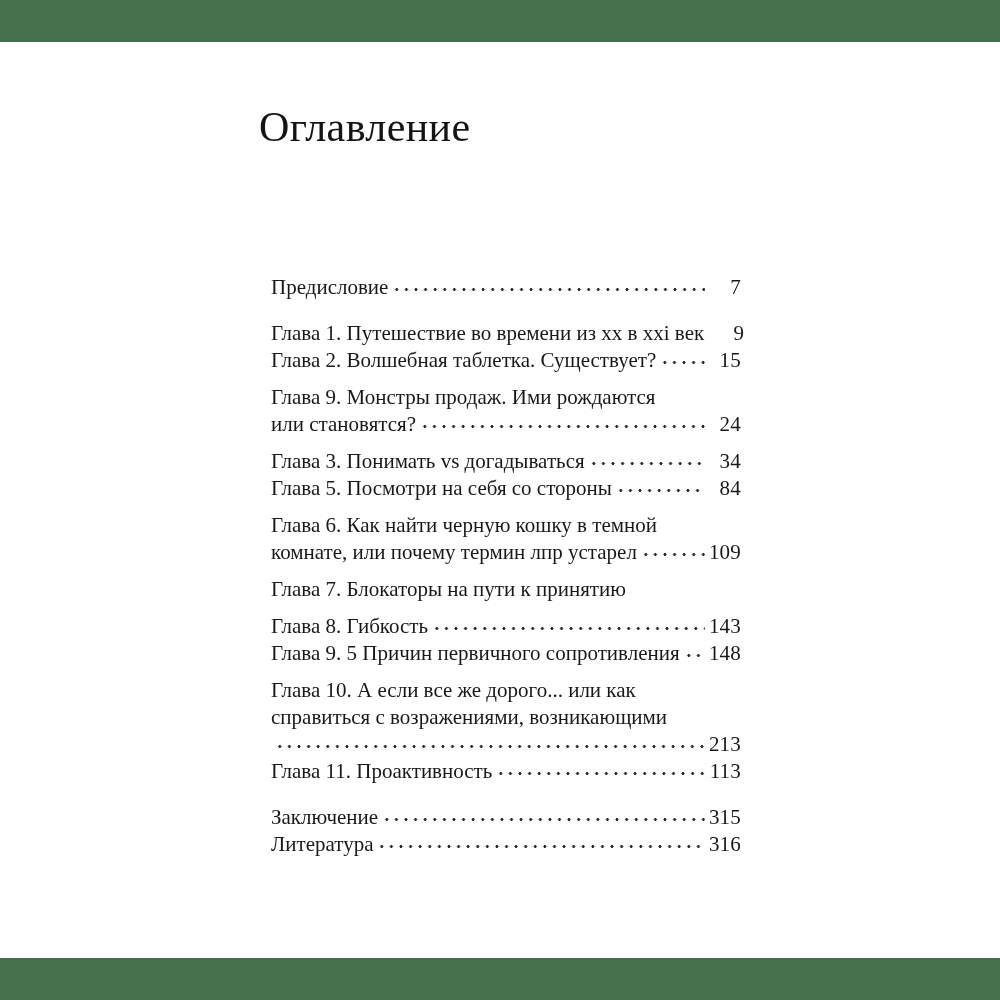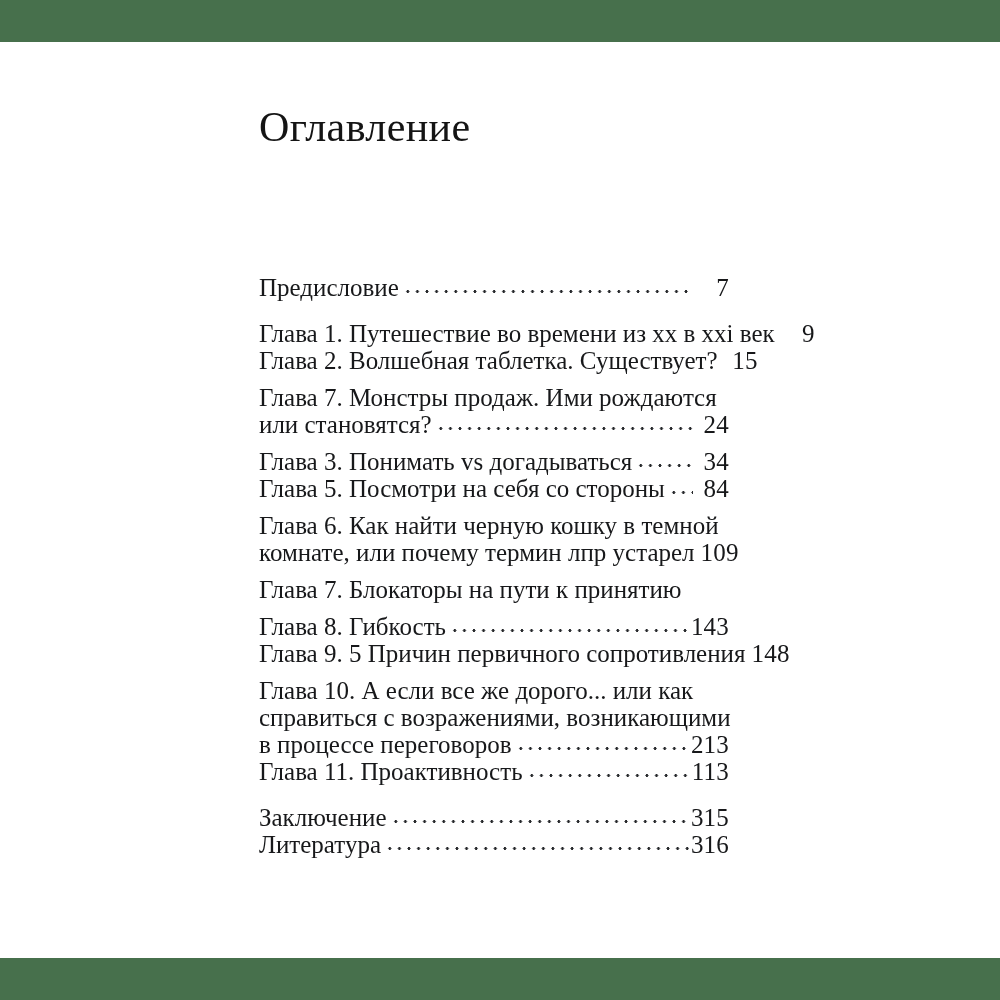--- a/index.html
+++ b/index.html
@@ -64,8 +64,9 @@
   .toc-entry {
     width: 470px;
     color: #17181a;
-    font-size: 25px;
+    font-size: 21px;
     line-height: 27px;
+    margin-left: 12px;
   }
 
   .toc-entry.gap-before { margin-top: 10px; }

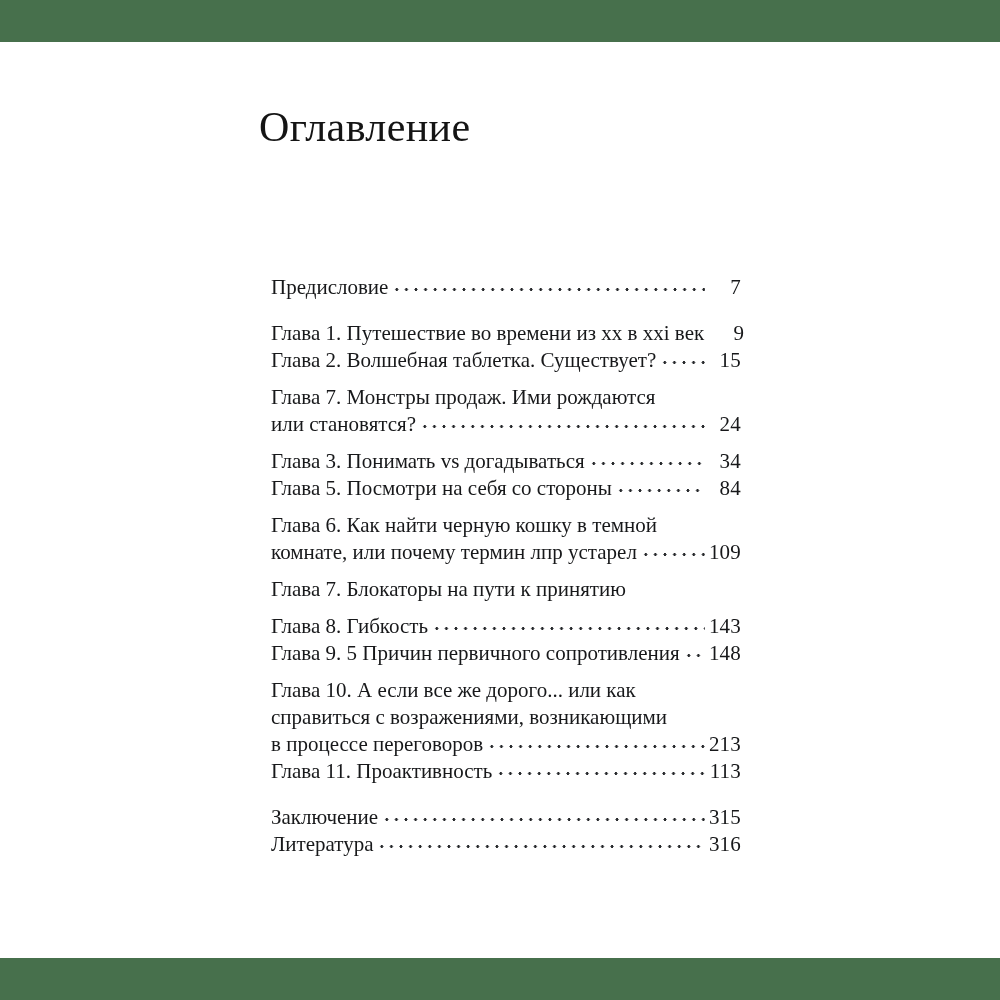--- a/index.html
+++ b/index.html
@@ -153,7 +153,7 @@
           </span>
         </div>
         <div class="toc-entry gap-before">
-          <span class="entry-line">Глава 7. Монстры продаж. Ими рождаются</span>
+          <span class="entry-line">Глава 9. Монстры продаж. Ими рождаются</span>
           <span class="entry-line leader-line">
             <span class="entry-text">или становятся?</span>
             <span class="leader"></span>

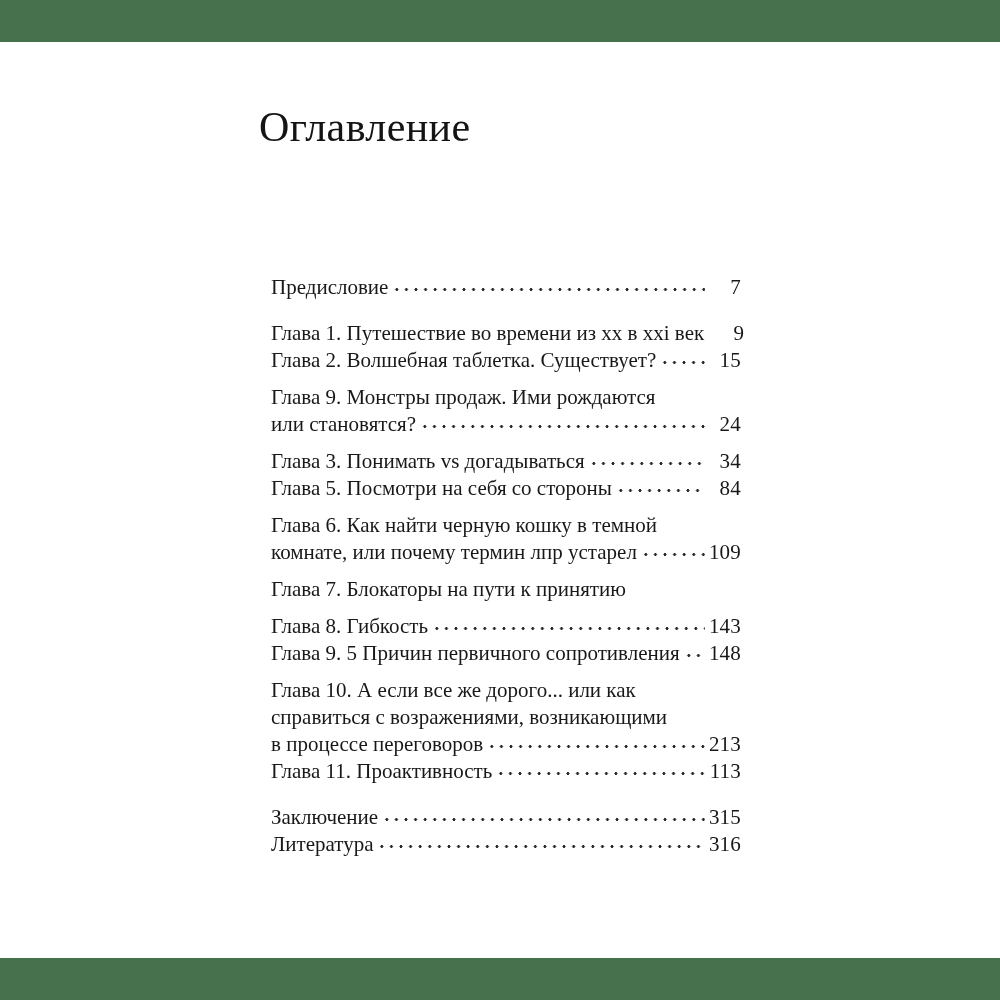--- a/index.html
+++ b/index.html
@@ -203,7 +203,6 @@
           <span class="entry-line">Глава 10. А если все же дорого... или как</span>
           <span class="entry-line">справиться с возражениями, возникающими</span>
           <span class="entry-line leader-line">
-            <span class="entry-text">в процессе переговоров</span>
             <span class="leader"></span>
             <span class="page-num">213</span>
           </span>

